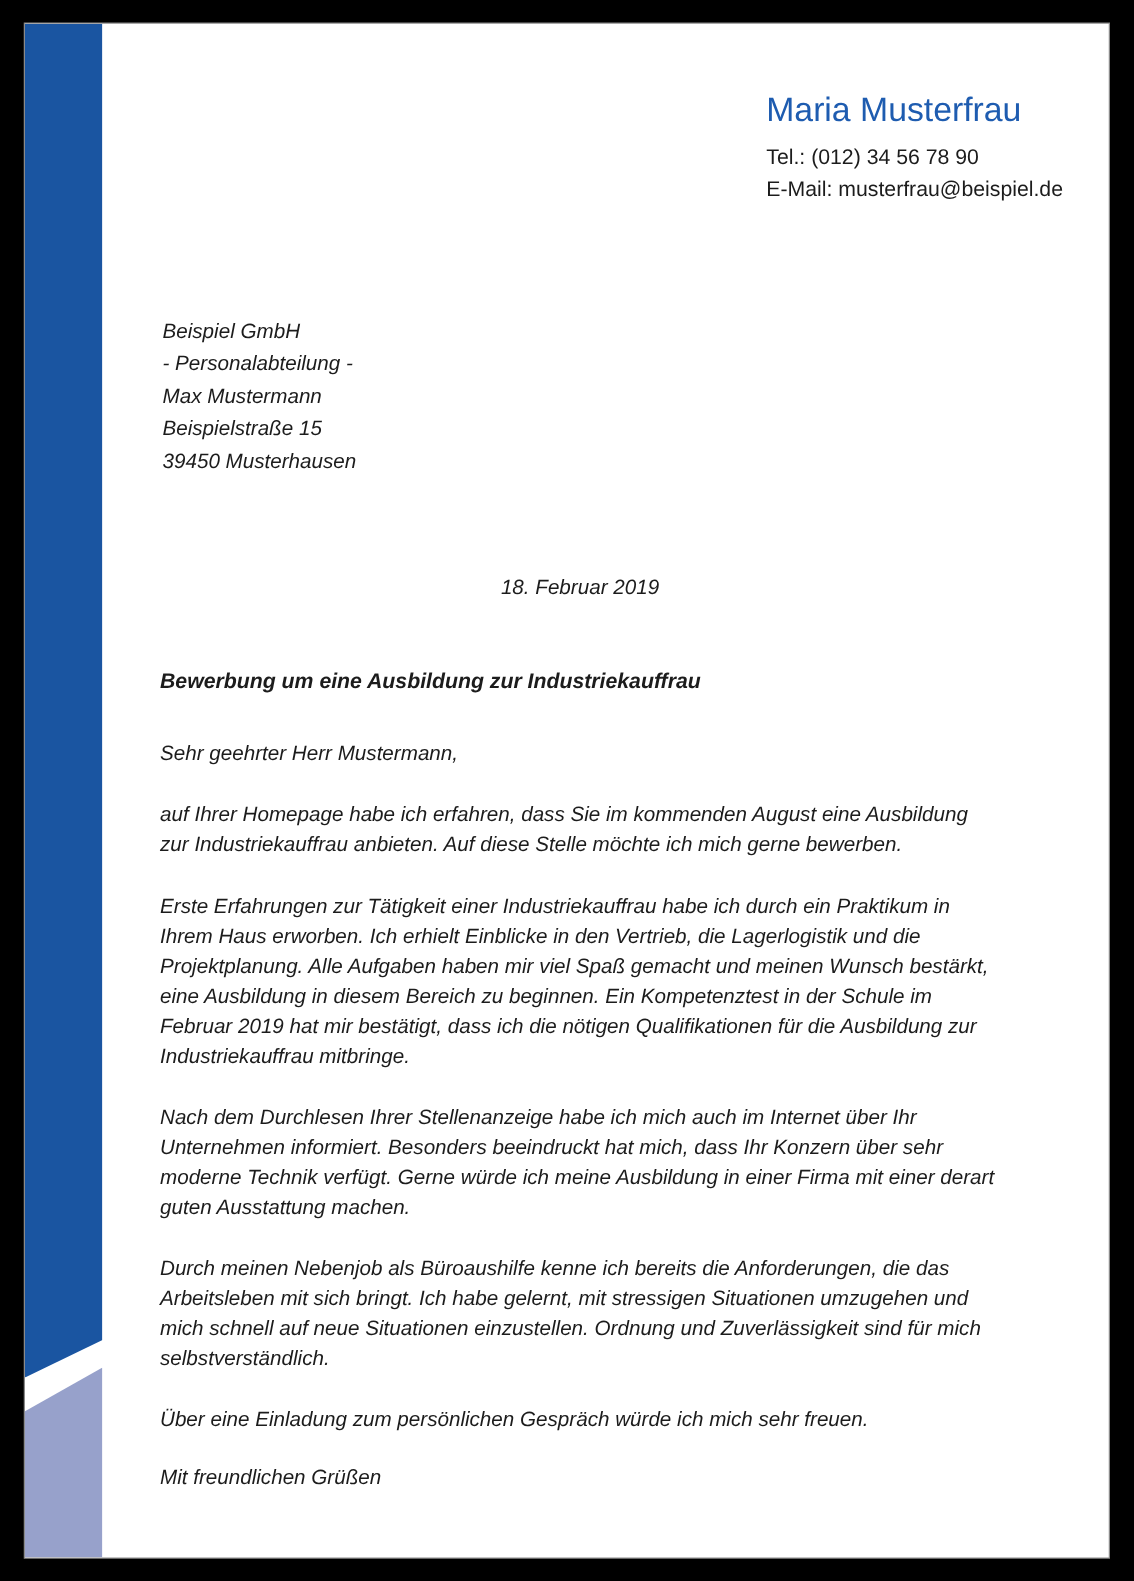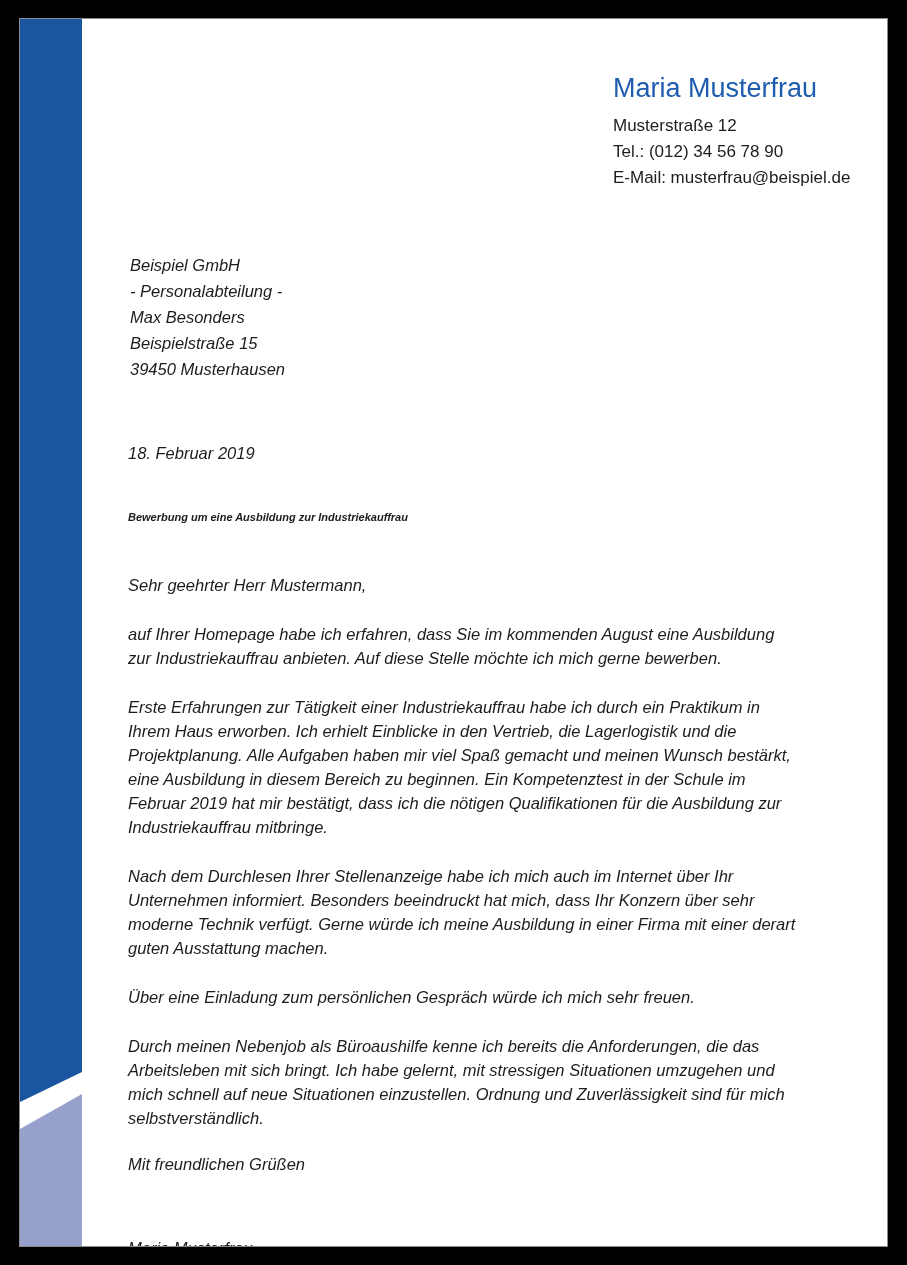--- a/index.html
+++ b/index.html
@@ -90,7 +90,6 @@
 
     <div class="sender">
       <div class="sender-name" style="color: rgb(30, 92, 176);">Maria Musterfrau</div>
-      <div class="sender-line">Musterstraße 12</div>
       <div class="sender-line">Tel.: (012) 34 56 78 90</div>
       <div class="sender-line">E-Mail: musterfrau@beispiel.de</div>
     </div>

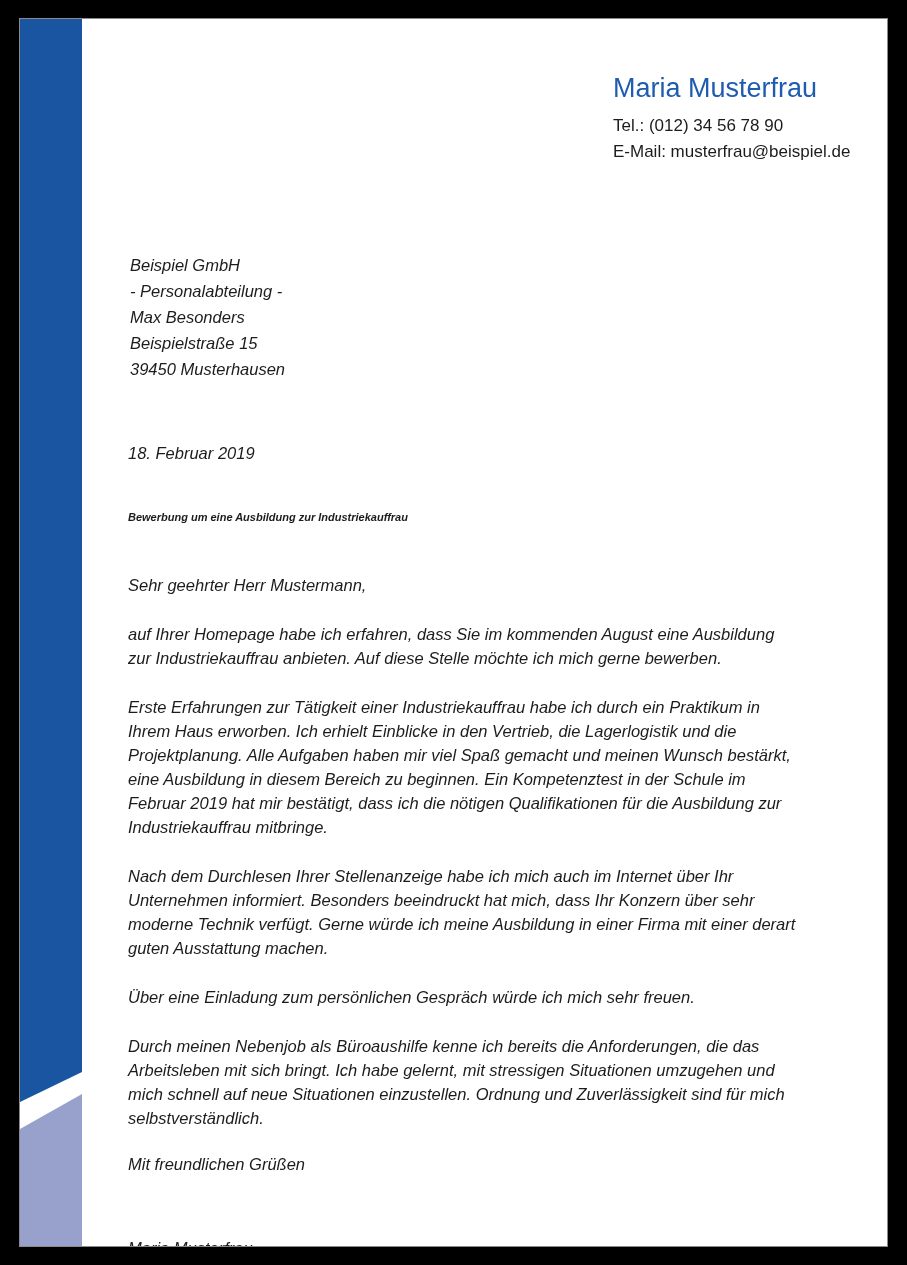--- a/index.html
+++ b/index.html
@@ -99,7 +99,7 @@
       <div>
         <div class="recipient-line">Beispiel GmbH</div>
         <div class="recipient-line">- Personalabteilung -</div>
-        <div class="recipient-line">Max Besonders</div>
+        <div class="recipient-line">Max Mustermann</div>
         <div class="recipient-line">Beispielstraße 15</div>
         <div class="recipient-line">39450 Musterhausen</div>
       </div>

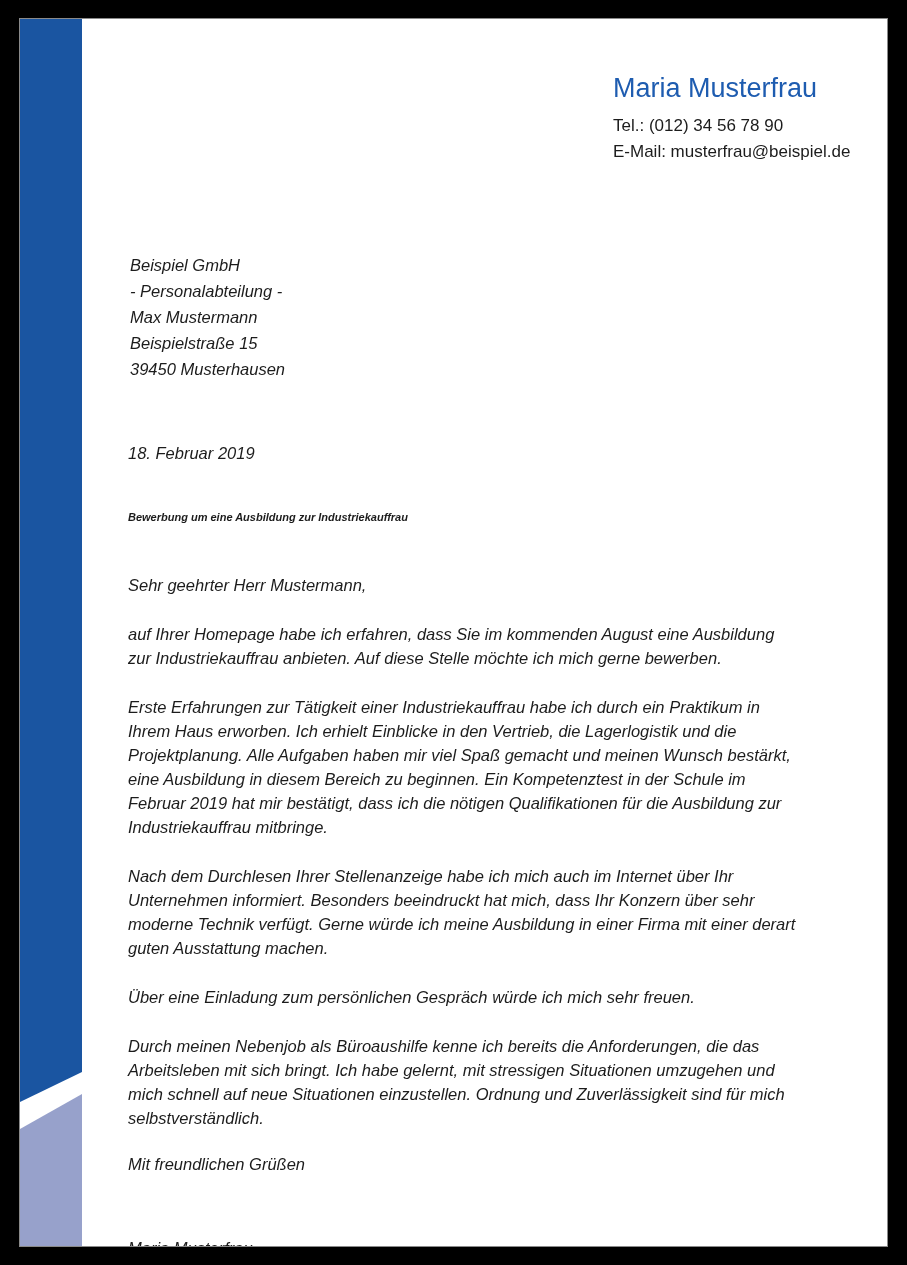--- a/index.html
+++ b/index.html
@@ -64,8 +64,8 @@
     line-height: 22px;
   }
   .date-row {
-    margin-top: 55px;
-    text-align: left;
+    margin-top: 72px;
+    text-align: center;
   }
   .subject {
     margin-top: 36px;

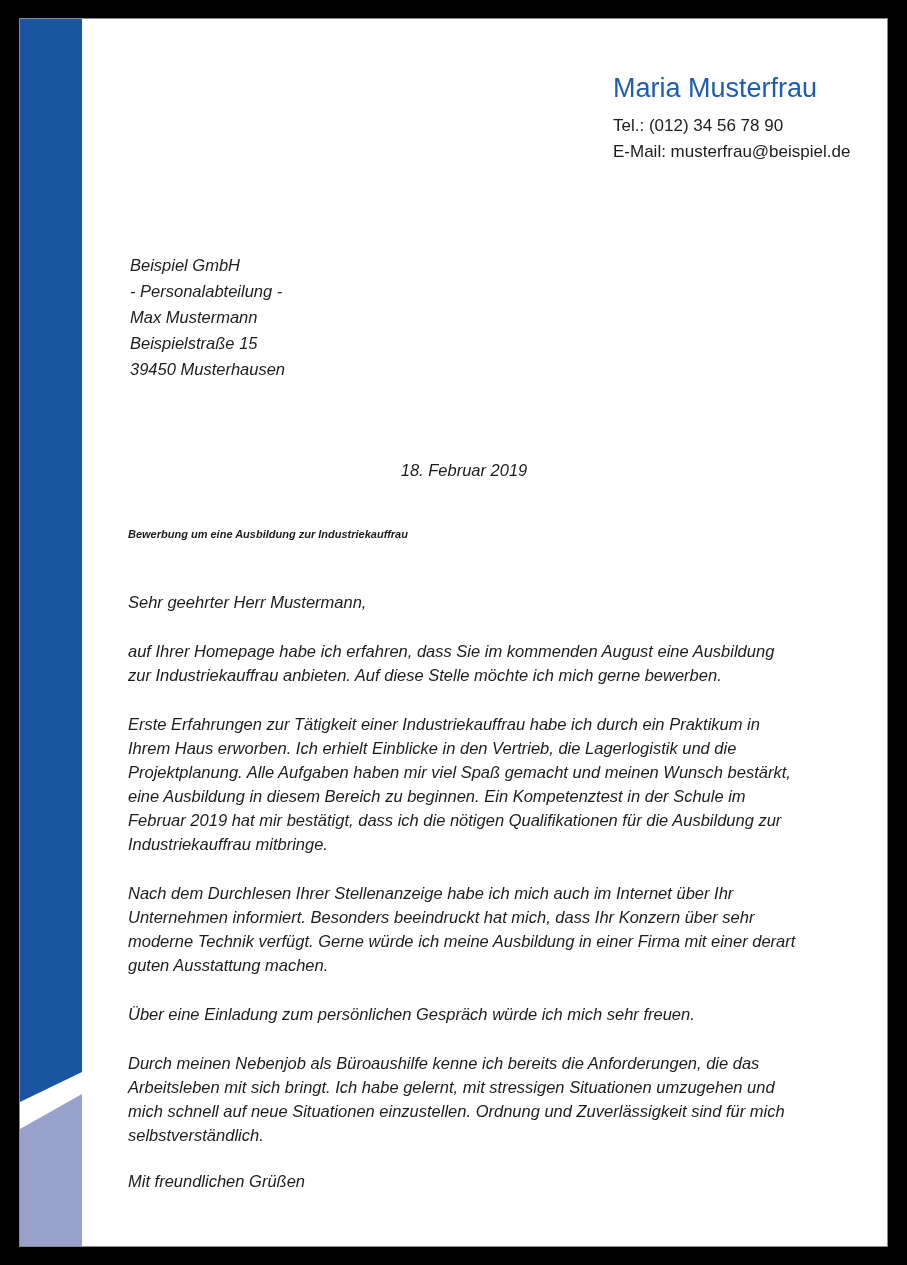--- a/index.html
+++ b/index.html
@@ -68,9 +68,9 @@
     text-align: center;
   }
   .subject {
-    margin-top: 36px;
+    margin-top: 47px;
     font-weight: 700;
-    font-size: 11px;
+    font-size: 17px;
   }
   .salutation { margin-top: 40px; }
   .body-par { margin-top: 21px; }

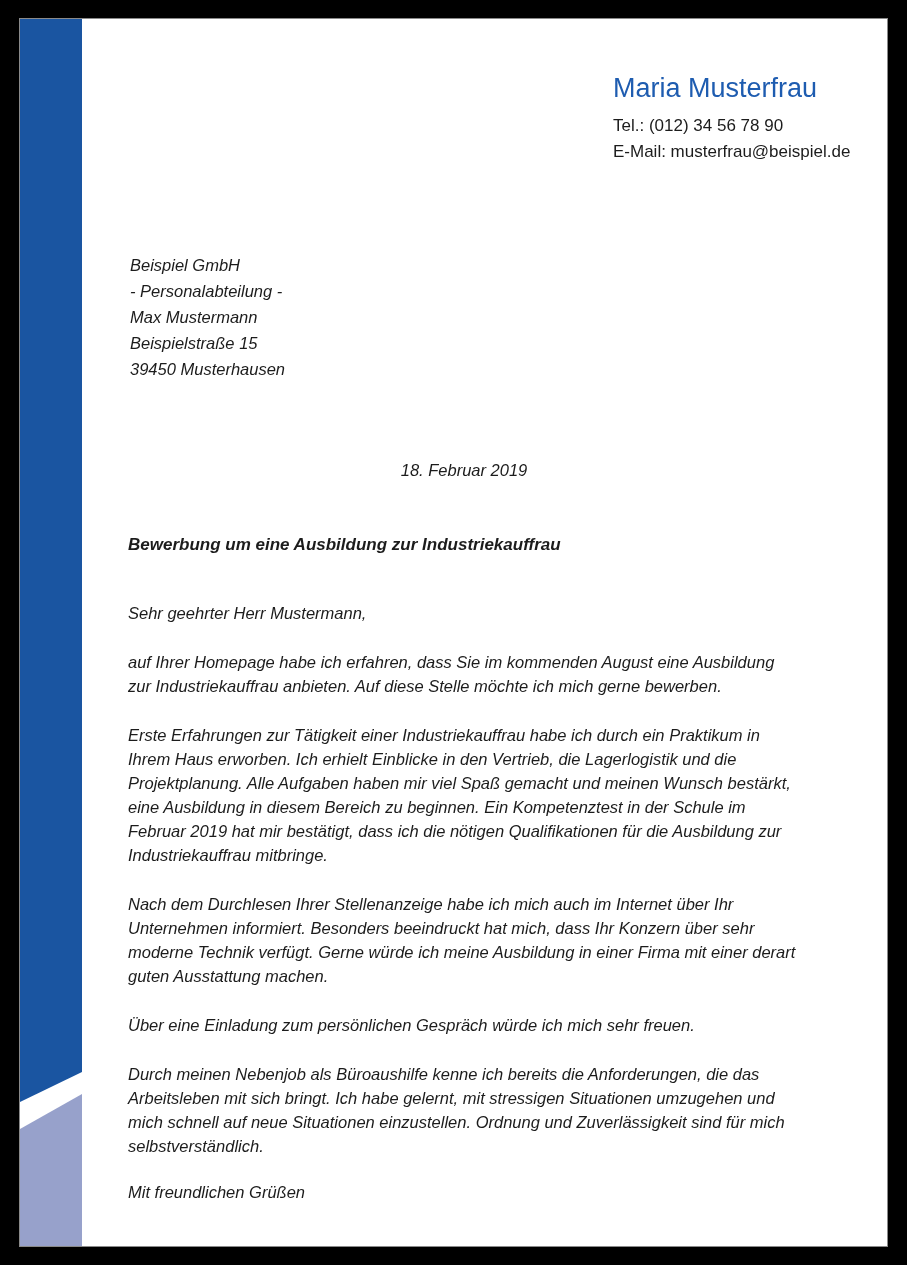--- a/index.html
+++ b/index.html
@@ -72,7 +72,7 @@
     font-weight: 700;
     font-size: 17px;
   }
-  .salutation { margin-top: 40px; }
+  .salutation { margin-top: 30px; }
   .body-par { margin-top: 21px; }
   .farewell { margin-top: 18px; }
   .signature { margin-top: 56px; }

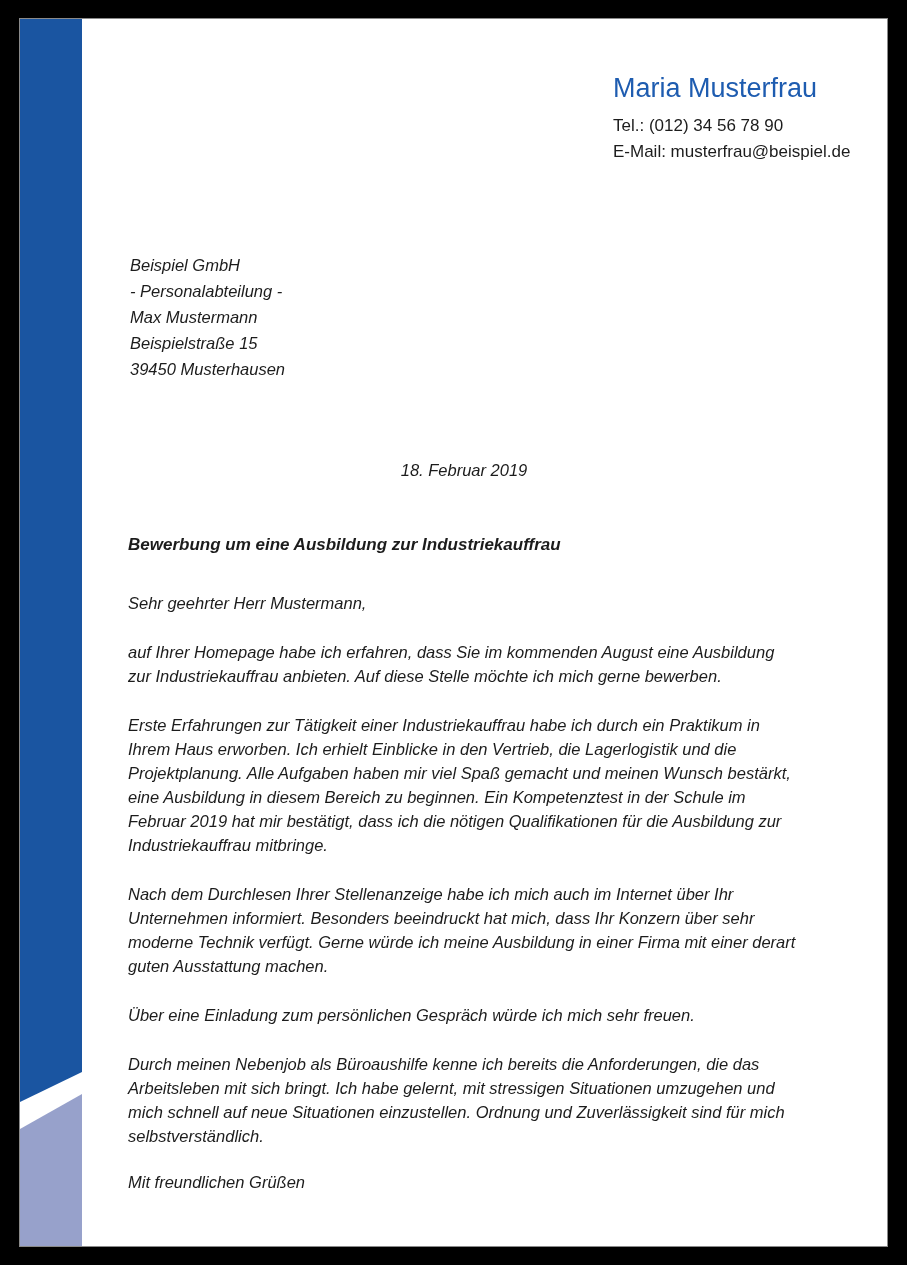--- a/index.html
+++ b/index.html
@@ -113,8 +113,8 @@
       <p class="body-par">auf Ihrer Homepage habe ich erfahren, dass Sie im kommenden August eine Ausbildung zur Industriekauffrau anbieten. Auf diese Stelle möchte ich mich gerne bewerben.</p>
       <p class="body-par">Erste Erfahrungen zur Tätigkeit einer Industriekauffrau habe ich durch ein Praktikum in Ihrem Haus erworben. Ich erhielt Einblicke in den Vertrieb, die Lagerlogistik und die Projektplanung. Alle Aufgaben haben mir viel Spaß gemacht und meinen Wunsch bestärkt, eine Ausbildung in diesem Bereich zu beginnen. Ein Kompetenztest in der Schule im Februar 2019 hat mir bestätigt, dass ich die nötigen Qualifikationen für die Ausbildung zur Industriekauffrau mitbringe.</p>
       <p class="body-par">Nach dem Durchlesen Ihrer Stellenanzeige habe ich mich auch im Internet über Ihr Unternehmen informiert. Besonders beeindruckt hat mich, dass Ihr Konzern über sehr moderne Technik verfügt. Gerne würde ich meine Ausbildung in einer Firma mit einer derart guten Ausstattung machen.</p>
+      <p class="body-par">Durch meinen Nebenjob als Büroaushilfe kenne ich bereits die Anforderungen, die das Arbeitsleben mit sich bringt. Ich habe gelernt, mit stressigen Situationen umzugehen und mich schnell auf neue Situationen einzustellen. Ordnung und Zuverlässigkeit sind für mich selbstverständlich.</p>
       <p class="body-par">Über eine Einladung zum persönlichen Gespräch würde ich mich sehr freuen.</p>
-      <p class="body-par">Durch meinen Nebenjob als Büroaushilfe kenne ich bereits die Anforderungen, die das Arbeitsleben mit sich bringt. Ich habe gelernt, mit stressigen Situationen umzugehen und mich schnell auf neue Situationen einzustellen. Ordnung und Zuverlässigkeit sind für mich selbstverständlich.</p>
 
       <p class="farewell">Mit freundlichen Grüßen</p>
 

